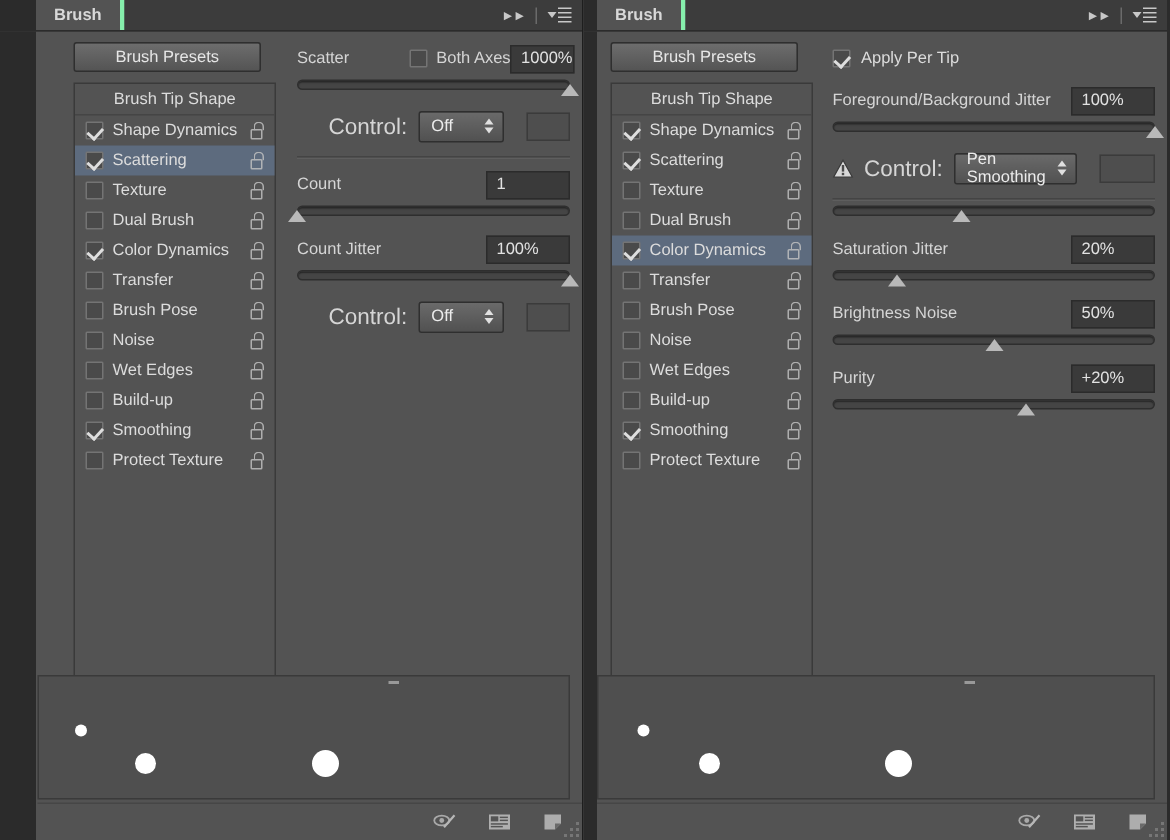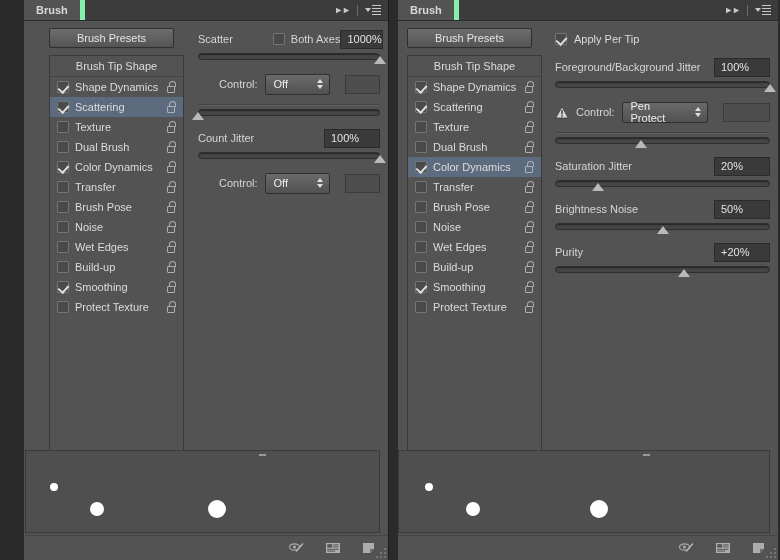--- a/index.html
+++ b/index.html
@@ -33,7 +33,7 @@
     padding: 0 12px; display: flex; align-items: center;
     background: #535353; color: #d8d8d8;
     font-size: 11px; font-weight: bold;
-    border-right: 5px solid #86efac;
+    border-right: 3px solid #86efac;
   }
   .tabfill { flex: 1; background: #3c3c3c; }
   .tabicons {

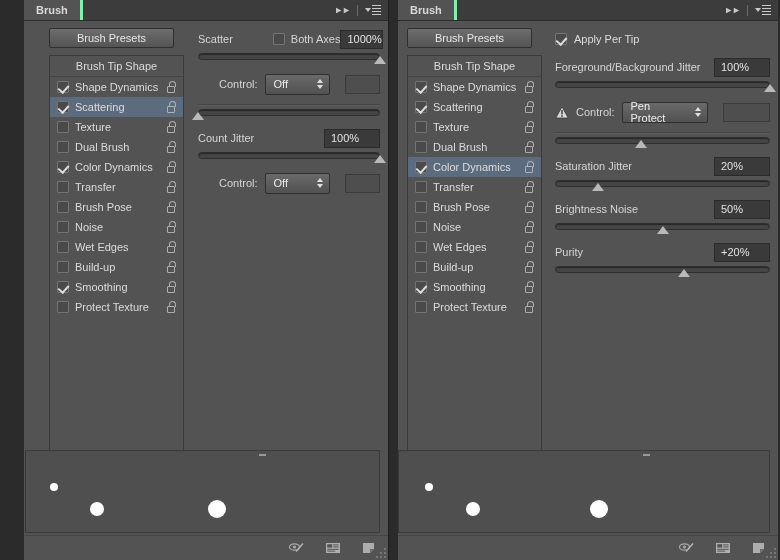--- a/index.html
+++ b/index.html
@@ -135,7 +135,7 @@
   .ctlrow { display: flex; align-items: center; height: 22px; margin-top: 9px; gap: 7px; }
   .ctlrow .warn { width: 14px; height: 13px; flex: 0 0 14px; position: relative; }
   .ctlrow .warn svg { display: block; }
-  .ctlrow .clabel { color: #d5d5d5; font-size: 11px; text-align: center; }
+  .ctlrow .clabel { color: #d5d5d5; font-size: 15px; text-align: center; }
   .select {
     position: relative; height: 21px; background: linear-gradient(#6a6a6a,#515151);
     border: 1px solid #2f2f2f; border-radius: 2px;

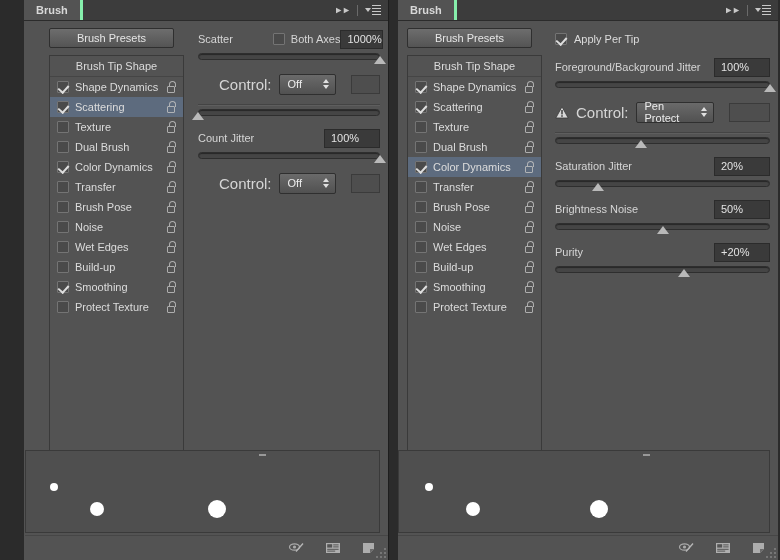--- a/index.html
+++ b/index.html
@@ -575,7 +575,7 @@
             </span>
             <span class="clabel">Control:</span>
             <span class="select" style="width:100px">
-              <span>Pen Protect</span>
+              <span>Pen Smoothing</span>
               <span class="arrows">
                   <i class="up"></i>
                   <i class="dn"></i>

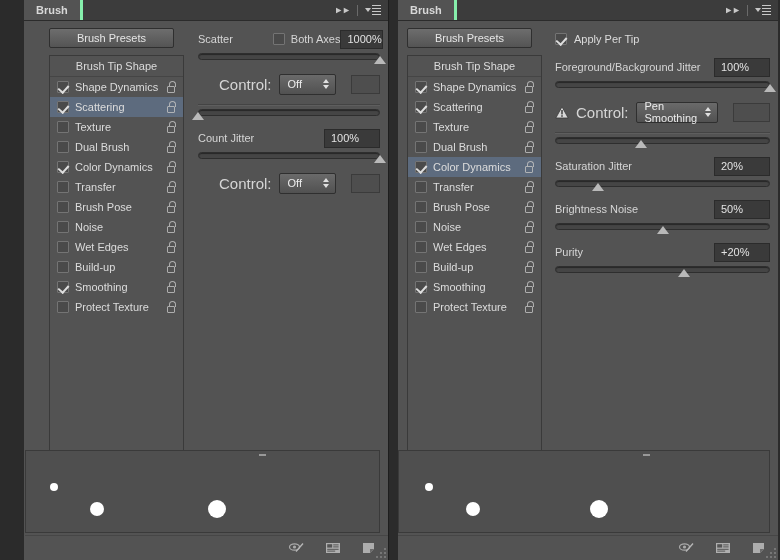--- a/index.html
+++ b/index.html
@@ -342,6 +342,10 @@
 
           <div class="divider"></div>
 
+          <div class="rowline">
+            <span class="name">Count</span>
+            <span class="valbox">1</span>
+          </div>
           <div class="slider">
             <span class="track"></span>
             <span class="thumb" id="th-count" style="left: 0%;"></span>

